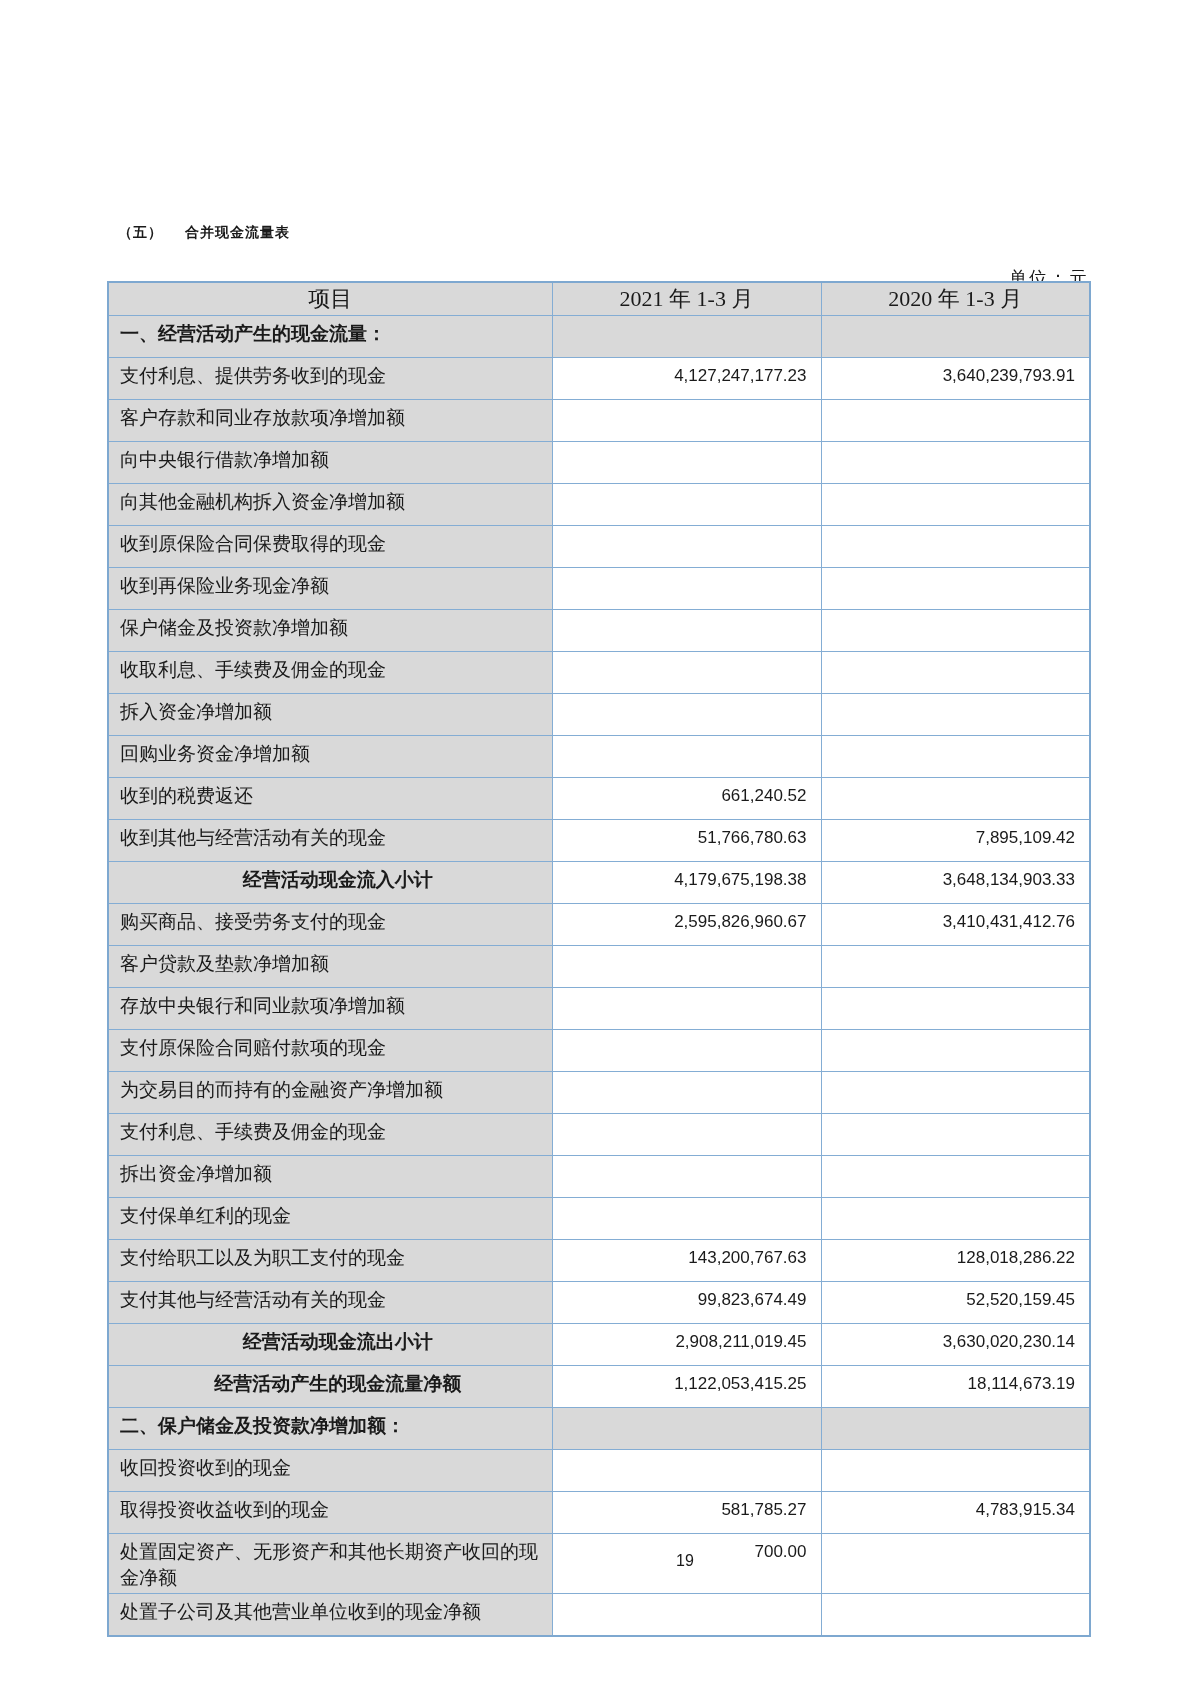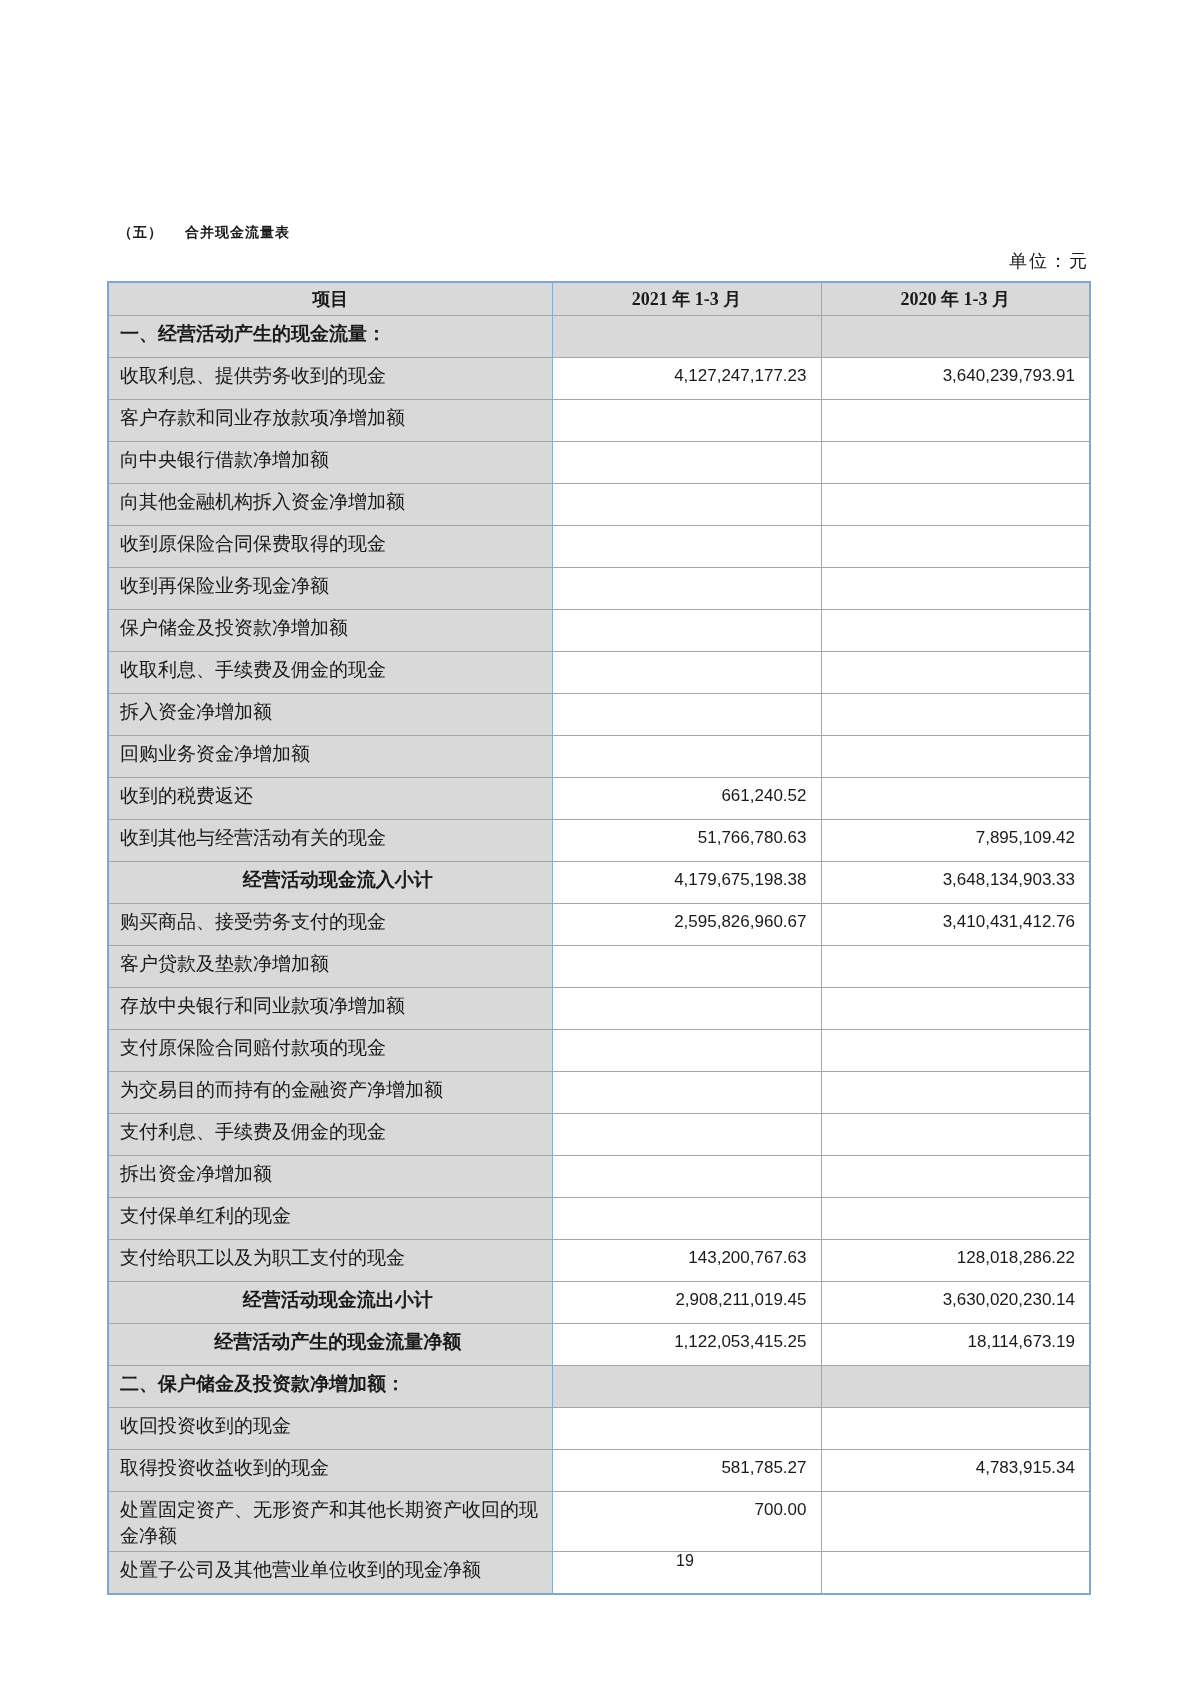--- a/index.html
+++ b/index.html
@@ -29,7 +29,7 @@
   .unit-line {
     position: absolute;
     left: 107px;
-    top: 249px;
+    top: 266px;
     width: 982px;
     text-align: right;
     font-family: "Liberation Serif", serif;

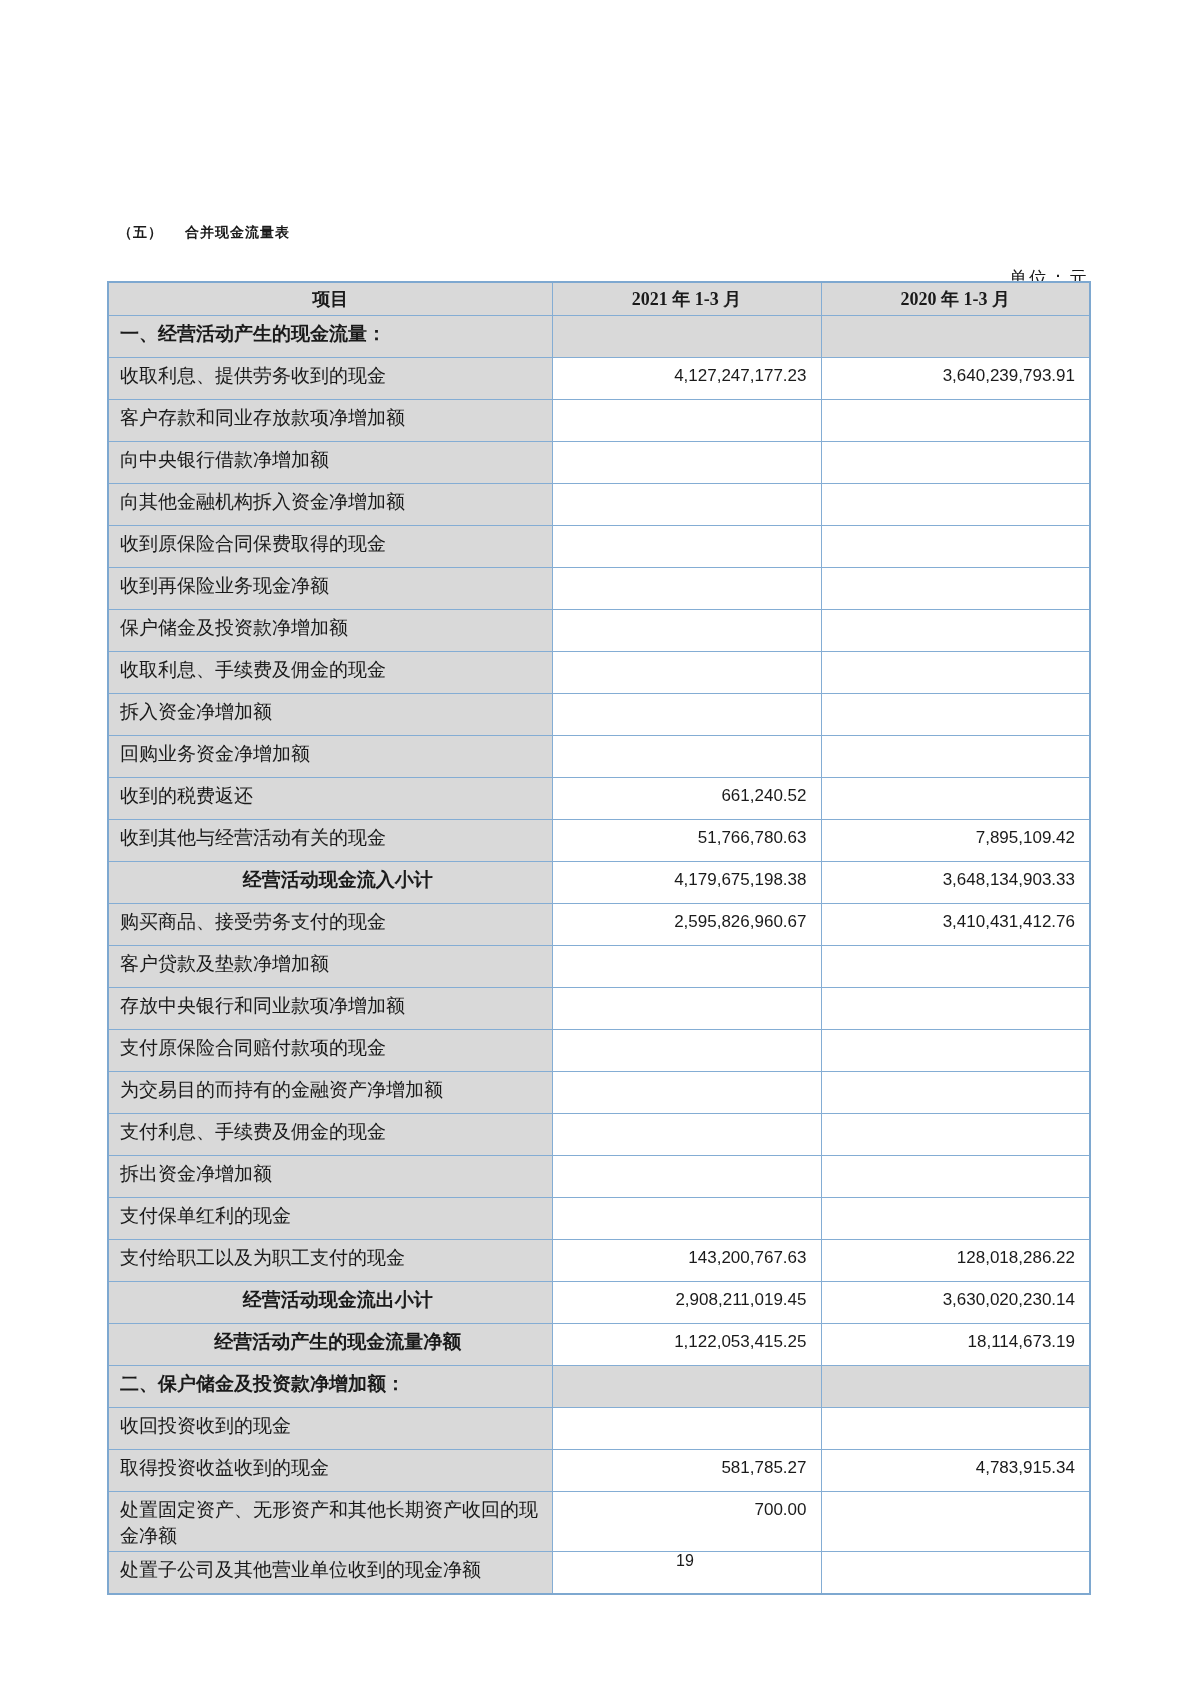--- a/index.html
+++ b/index.html
@@ -55,9 +55,9 @@
   .cashflow th {
     background: #d9d9d9;
     height: 30px;
-    font-weight: bold;
-    font-family: "Liberation Serif", serif;
-    font-size: 18px;
+    font-weight: normal;
+    font-family: "Liberation Serif", serif;
+    font-size: 22px;
     text-align: center;
     vertical-align: middle;
   }

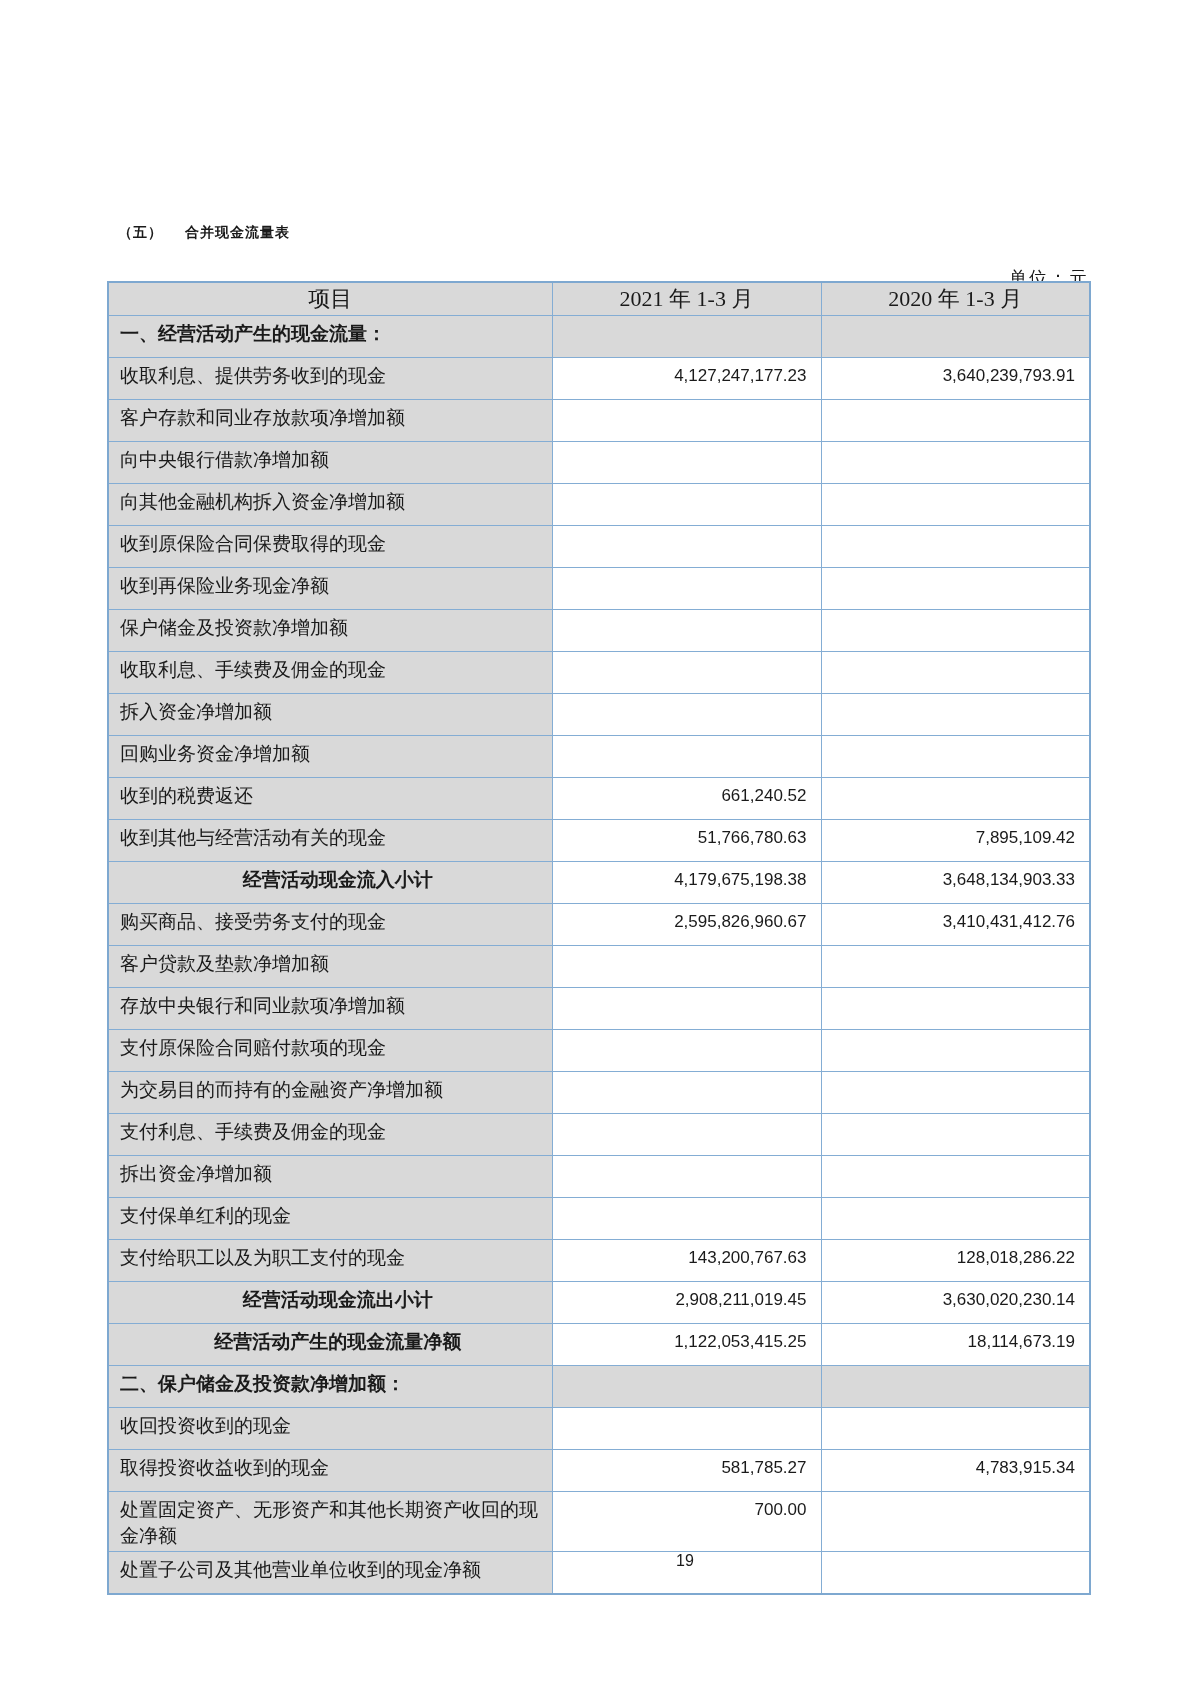--- a/index.html
+++ b/index.html
@@ -122,7 +122,7 @@
         <td class="c-val"></td>
       </tr>
       <tr class="row-item">
-        <td class="c-label">收取利息、提供劳务收到的现金</td>
+        <td class="c-label">支付利息、提供劳务收到的现金</td>
         <td class="c-val">4,127,247,177.23</td>
         <td class="c-val">3,640,239,793.91</td>
       </tr>

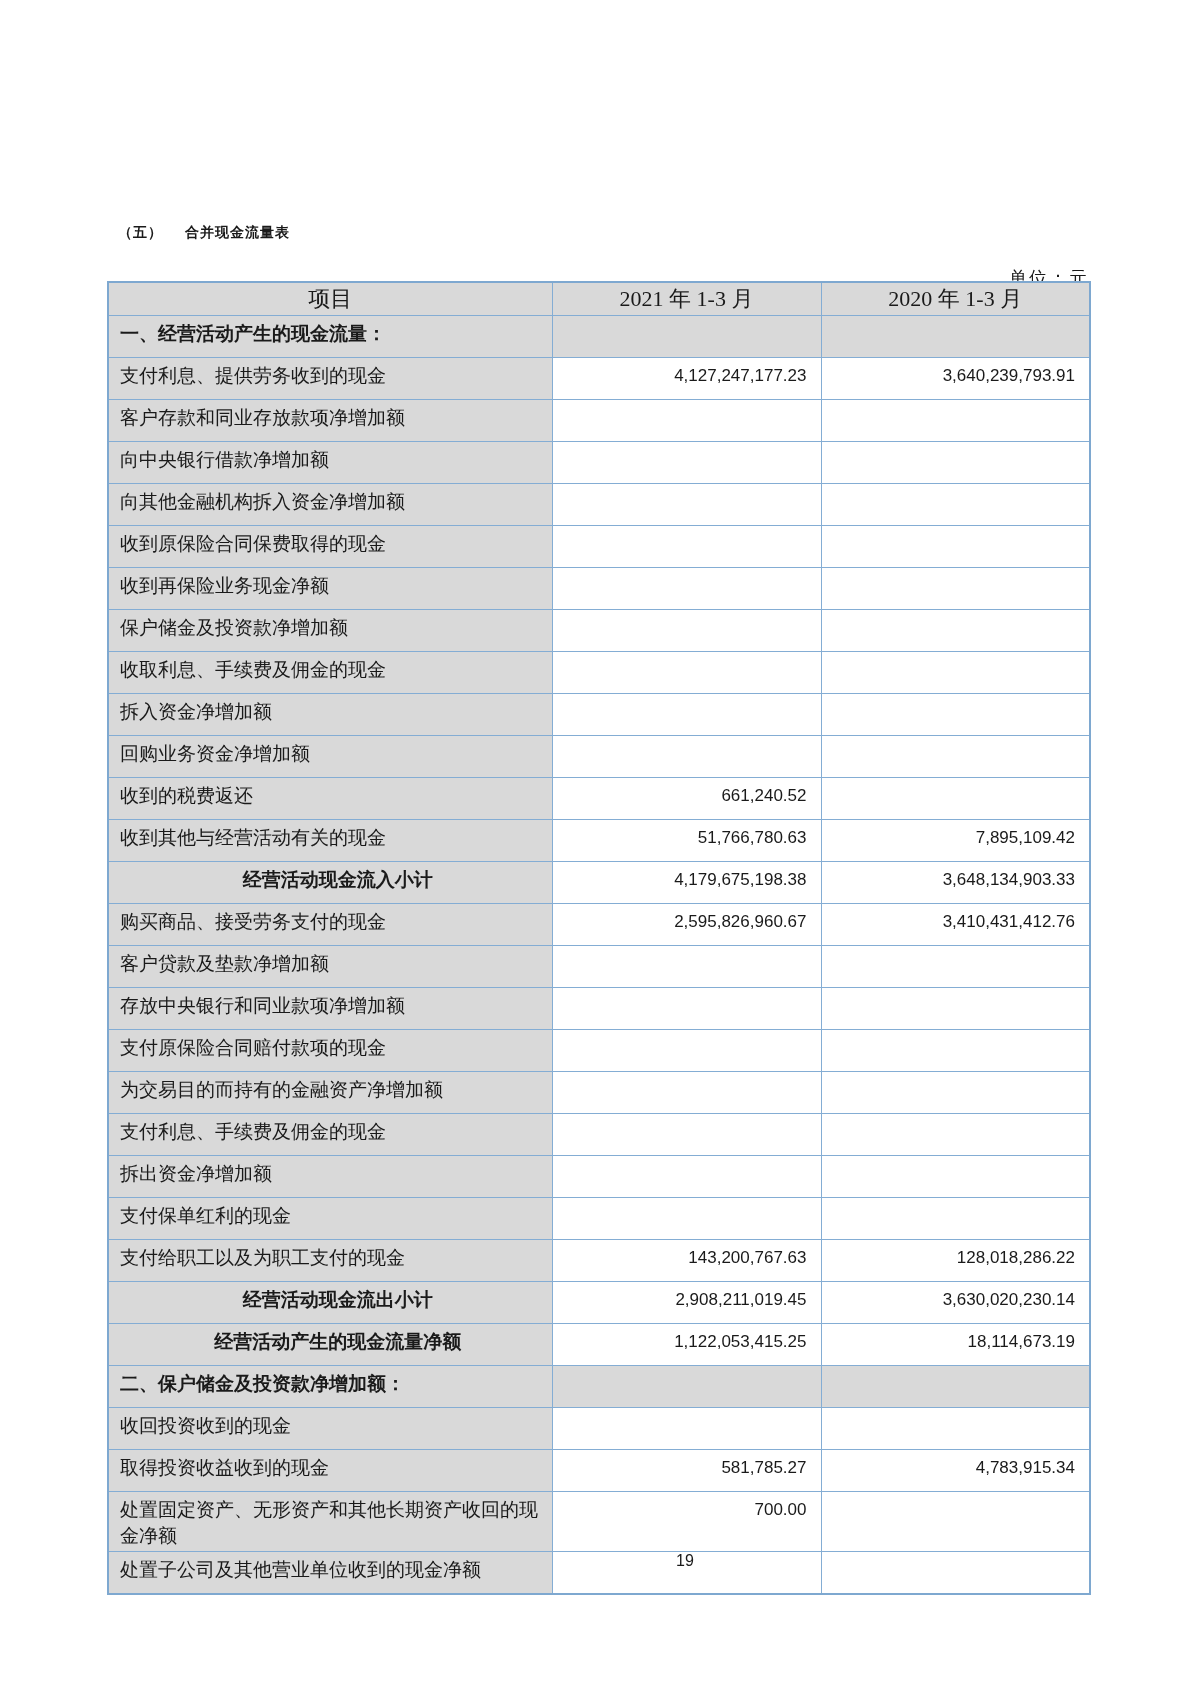--- a/index.html
+++ b/index.html
@@ -231,6 +231,11 @@
         <td class="c-val">143,200,767.63</td>
         <td class="c-val">128,018,286.22</td>
       </tr>
+      <tr class="row-item">
+        <td class="c-label">支付其他与经营活动有关的现金</td>
+        <td class="c-val">99,823,674.49</td>
+        <td class="c-val">52,520,159.45</td>
+      </tr>
       <tr class="row-subtotal">
         <td class="c-label">经营活动现金流出小计</td>
         <td class="c-val">2,908,211,019.45</td>

